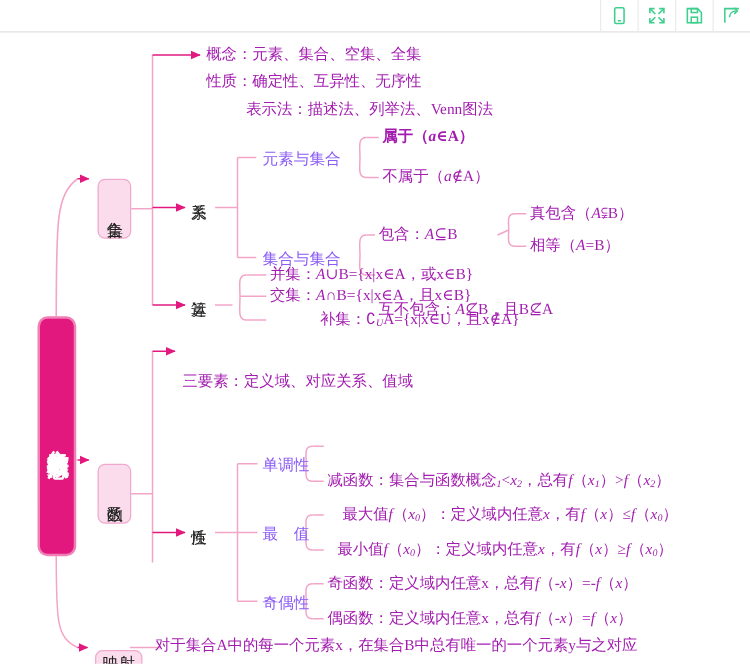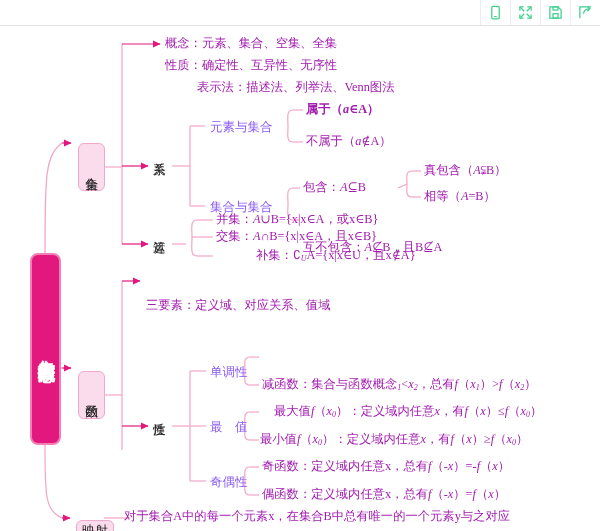--- a/index.html
+++ b/index.html
@@ -304,7 +304,7 @@
 <div class="node-text leaf" style="left:262px; top:379px;margin-left:12px;">
   <span>最大值</span><span class="ital">f</span>（<span class="ital">x</span><sub>0</sub>）：定义域内任意<span class="ital">x</span>，有<span class="ital">f</span>（<span class="ital">x</span>）≤<span class="ital">f</span>（<span class="ital">x</span><sub>0</sub>）
 </div>
-<div class="node-text leaf" style="left:260px; top:407px;">
+<div class="node-text leaf" style="left:270px; top:407px;">
   <span>最小值</span><span class="ital">f</span>（<span class="ital">x</span><sub>0</sub>）：定义域内任意<span class="ital">x</span>，有<span class="ital">f</span>（<span class="ital">x</span>）≥<span class="ital">f</span>（<span class="ital">x</span><sub>0</sub>）
 </div>
 

